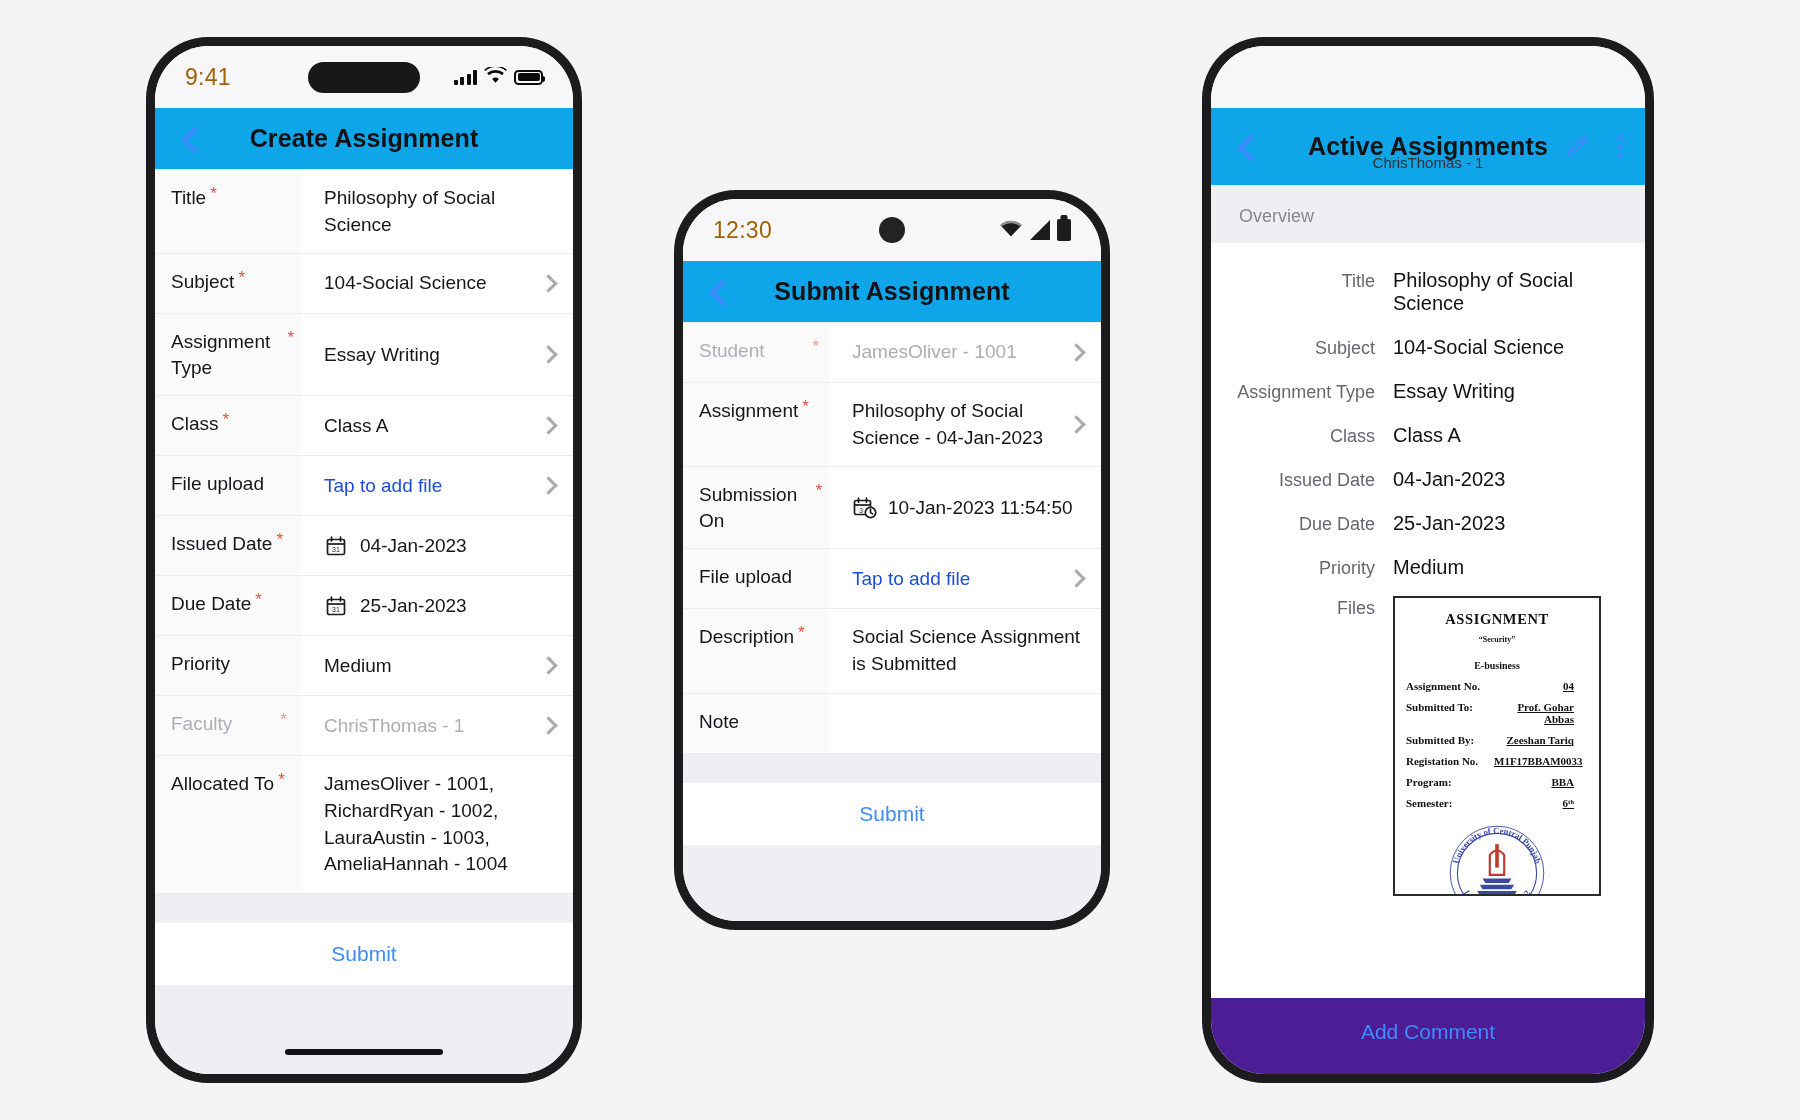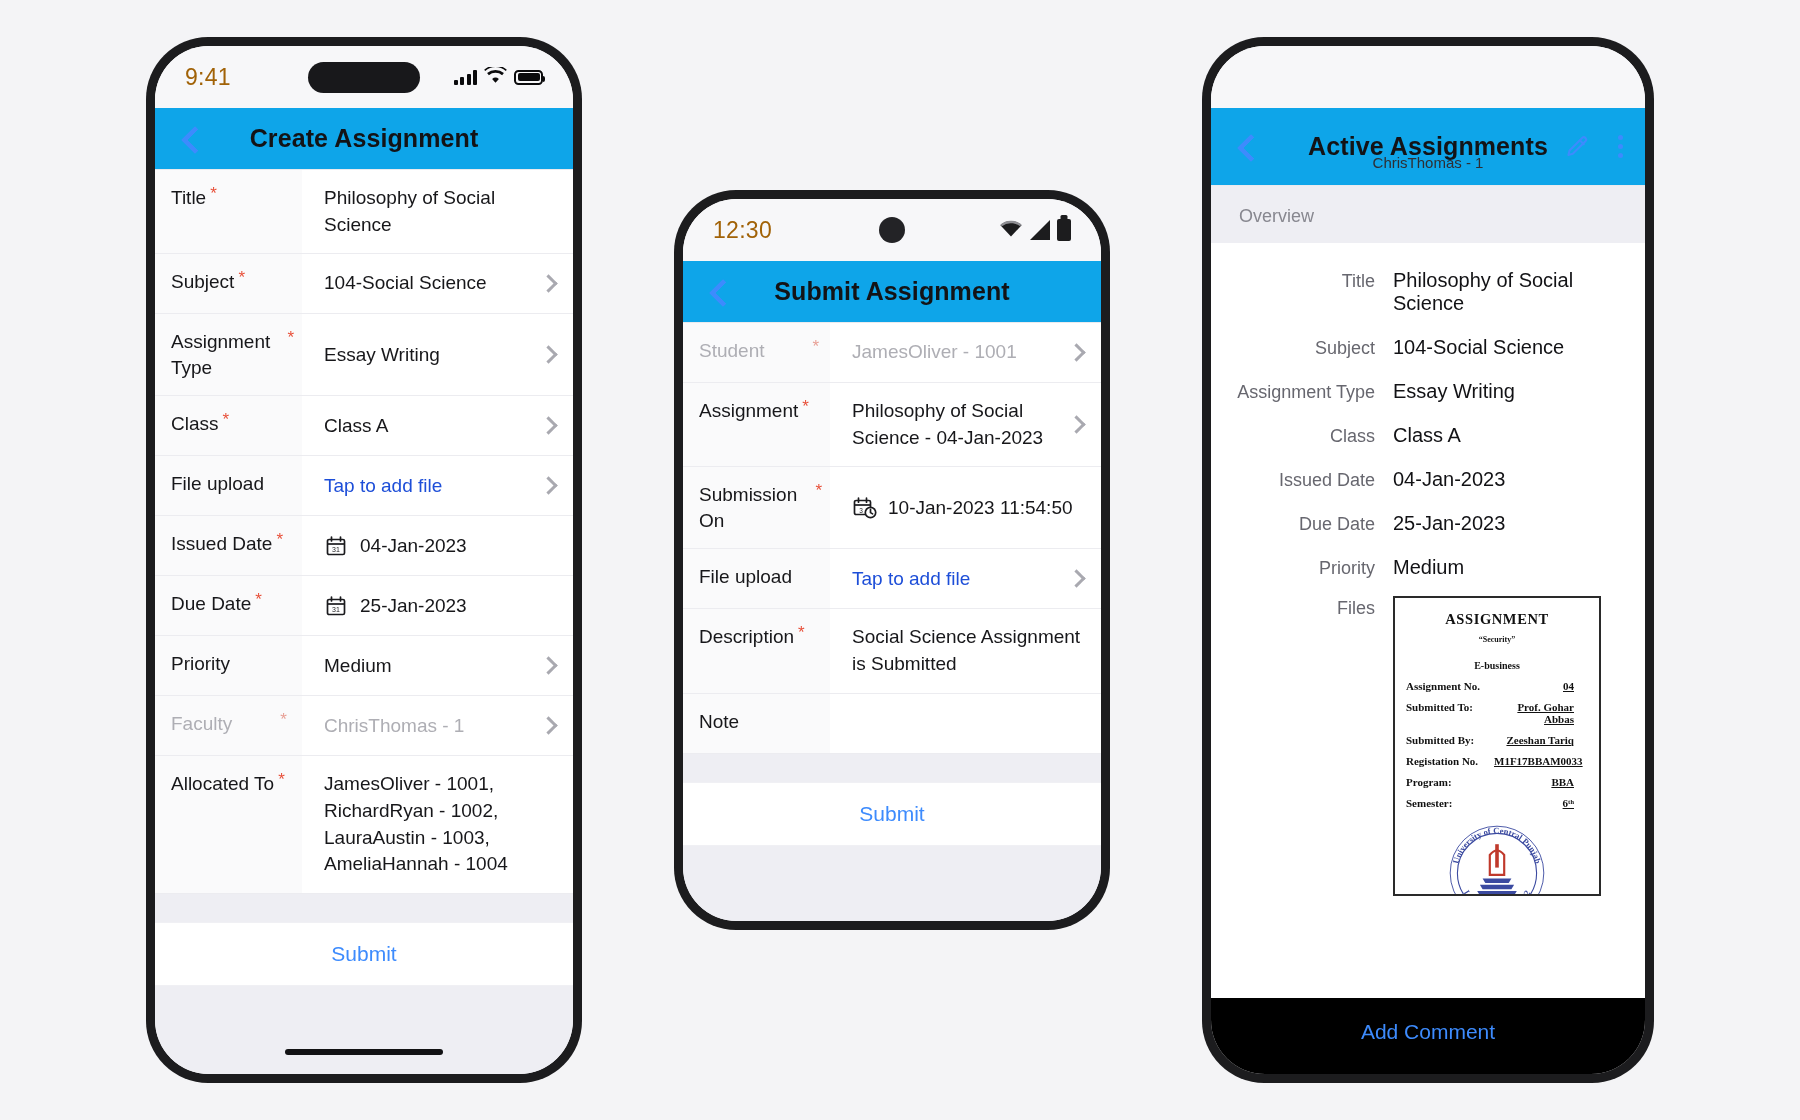--- a/index.html
+++ b/index.html
@@ -272,7 +272,7 @@
   .doc-logo { margin: 10px auto 0; width: 108px; height: 108px; display:block; }
 
   .comment-bar {
-    background: #000000;
+    background: #4c1d95;
     flex: 0 0 auto;
     padding: 22px 0 30px;
     text-align: center;

